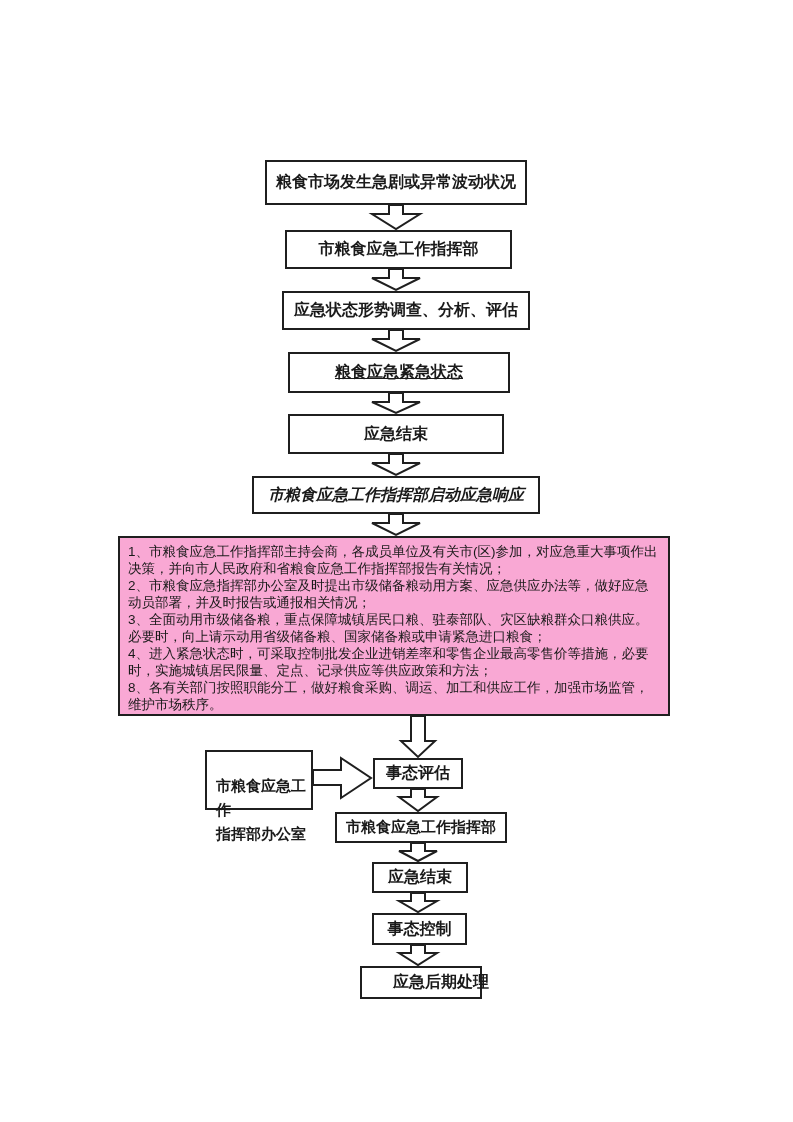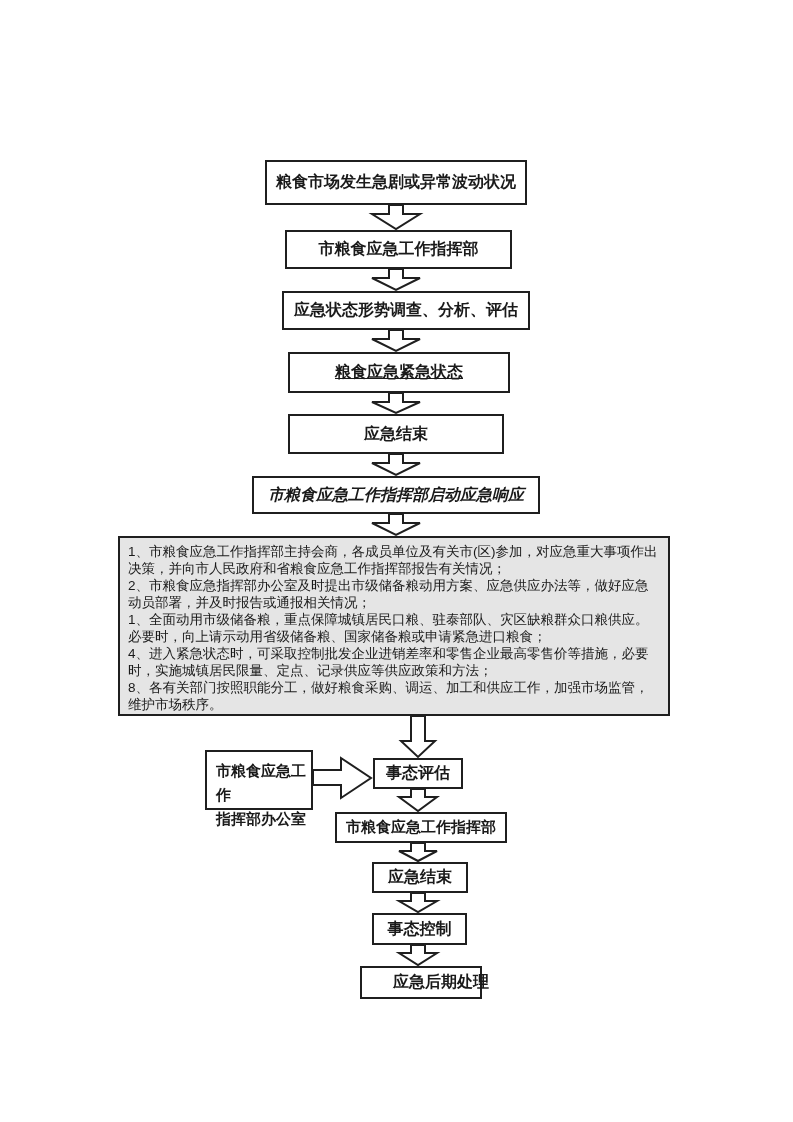--- a/index.html
+++ b/index.html
@@ -25,7 +25,7 @@
   .b6 { left: 252px; top: 476px; width: 288px; height: 38px; font-style: italic; }
   .bigbox {
     position: absolute; left: 118px; top: 536px; width: 552px; height: 180px;
-    box-sizing: border-box; border: 2px solid #1f1f1f; background: #e5e5e5;
+    box-sizing: border-box; border: 2px solid #1f1f1f; background: #f9a8d4;
     padding: 5px 8px 4px 8px; font-size: 13.5px; line-height: 17px;
     font-weight: normal; color: #1a1a1a; z-index: 2;
   }

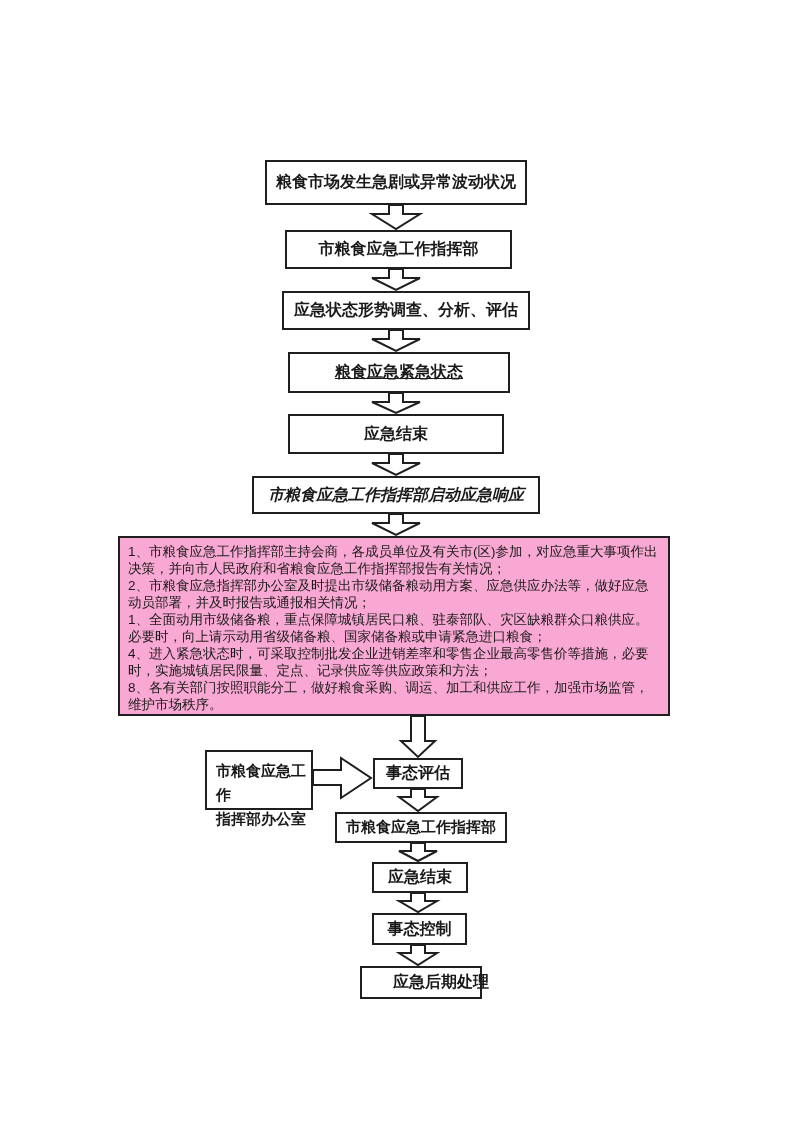--- a/index.html
+++ b/index.html
@@ -77,7 +77,7 @@
   <div class="bigbox">
     <div>1、市粮食应急工作指挥部主持会商，各成员单位及有关市(区)参加，对应急重大事项作出决策，并向市人民政府和省粮食应急工作指挥部报告有关情况；</div>
     <div>2、市粮食应急指挥部办公室及时提出市级储备粮动用方案、应急供应办法等，做好应急动员部署，并及时报告或通报相关情况；</div>
-    <div>1、全面动用市级储备粮，重点保障城镇居民口粮、驻泰部队、灾区缺粮群众口粮供应。必要时，向上请示动用省级储备粮、国家储备粮或申请紧急进口粮食；</div>
+    <div>3、全面动用市级储备粮，重点保障城镇居民口粮、驻泰部队、灾区缺粮群众口粮供应。必要时，向上请示动用省级储备粮、国家储备粮或申请紧急进口粮食；</div>
     <div>4、进入紧急状态时，可采取控制批发企业进销差率和零售企业最高零售价等措施，必要时，实施城镇居民限量、定点、记录供应等供应政策和方法；</div>
     <div>8、各有关部门按照职能分工，做好粮食采购、调运、加工和供应工作，加强市场监管，维护市场秩序。</div>
   </div>

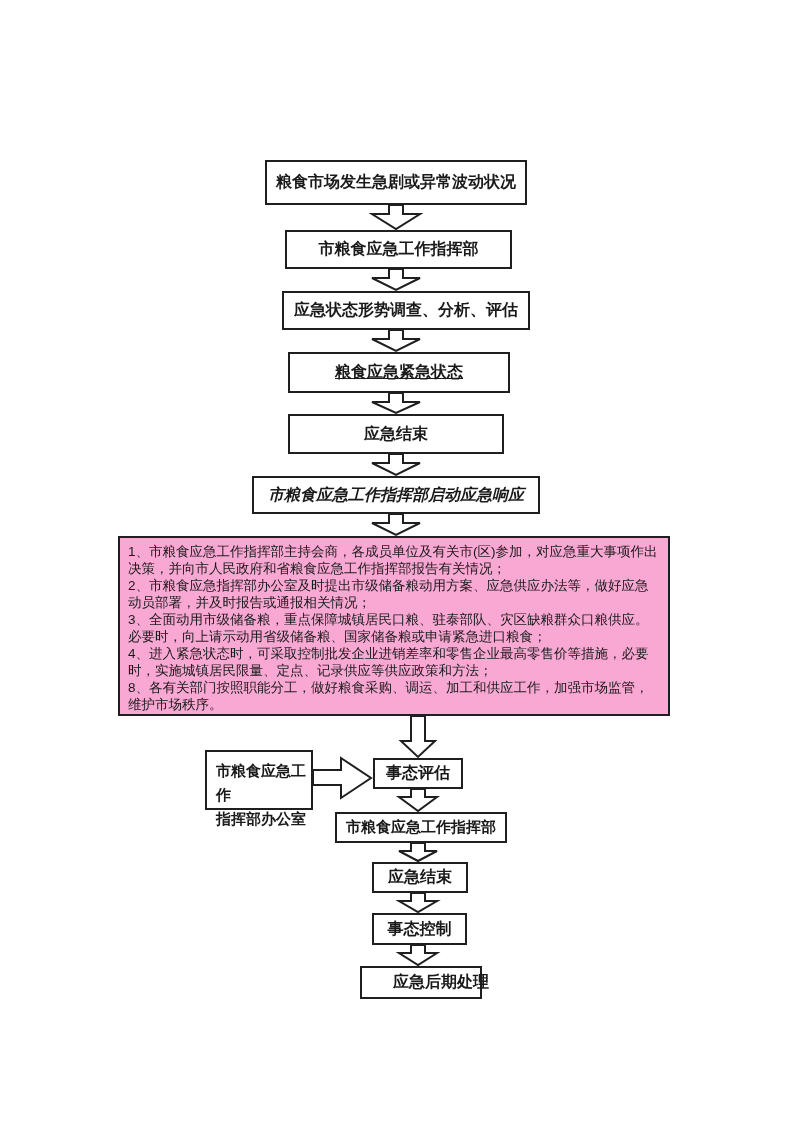--- a/index.html
+++ b/index.html
@@ -32,7 +32,7 @@
   .sidebox {
     position: absolute; left: 205px; top: 750px; width: 108px; height: 60px;
     box-sizing: border-box; border: 2px solid #1f1f1f; background: #ffffff;
-    padding: 7px 0 0 9px; font-size: 15px; line-height: 24px; font-weight: bold;
+    padding: 22px 0 0 9px; font-size: 15px; line-height: 24px; font-weight: bold;
     z-index: 2;
   }
   .p1 { left: 373px; top: 758px; width: 90px;  height: 31px; }

